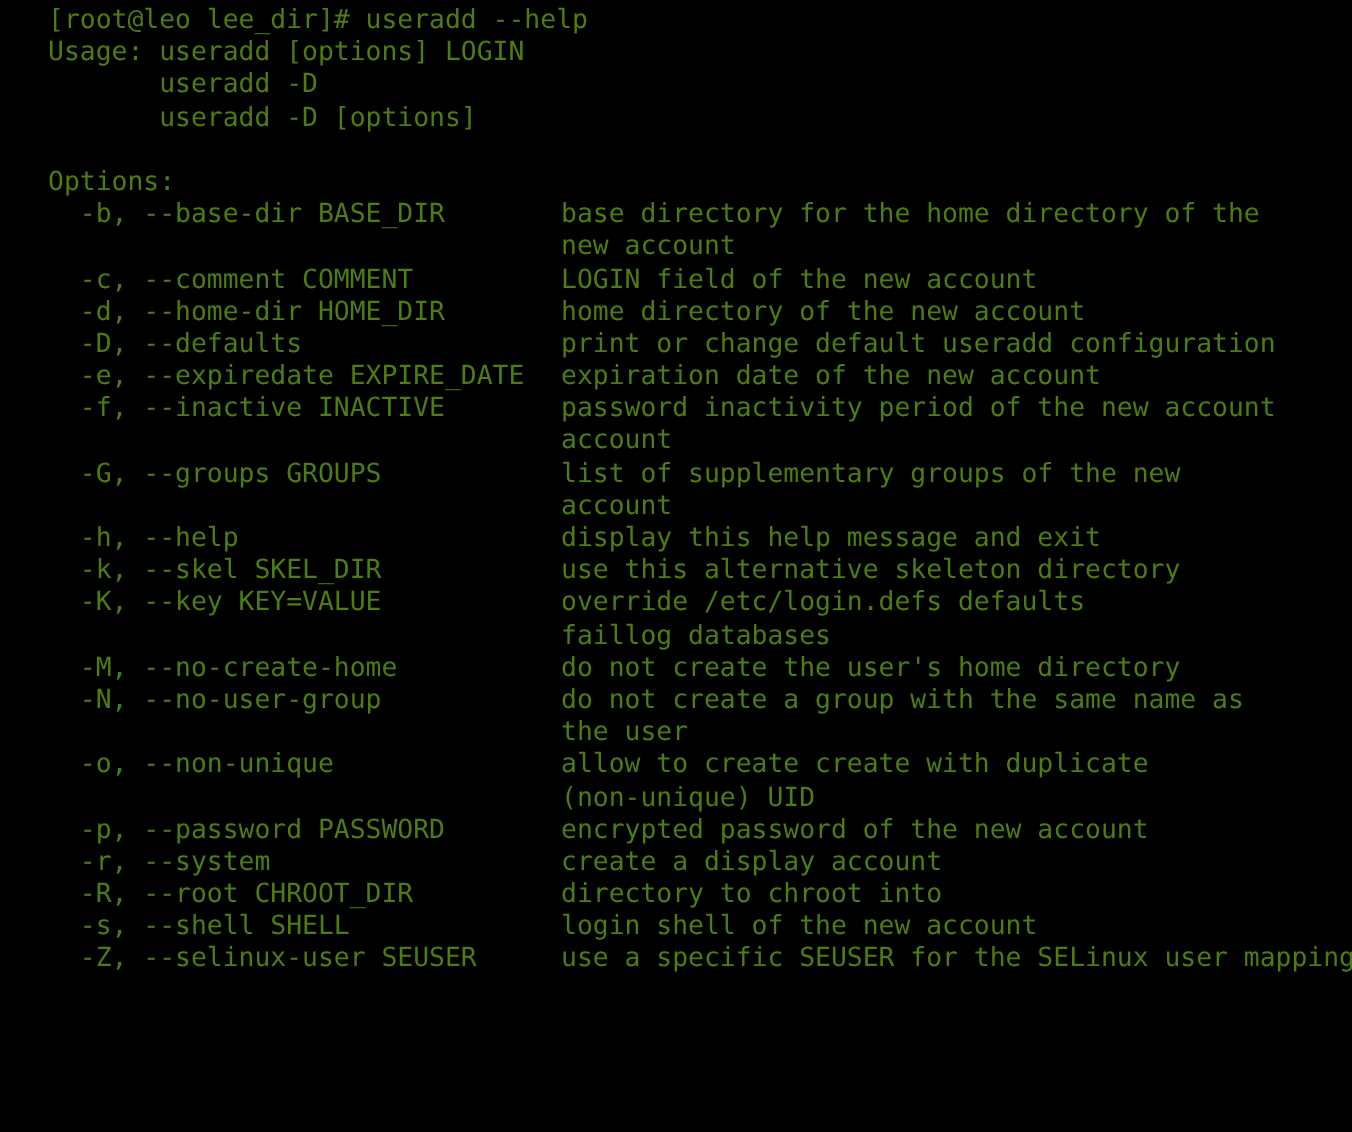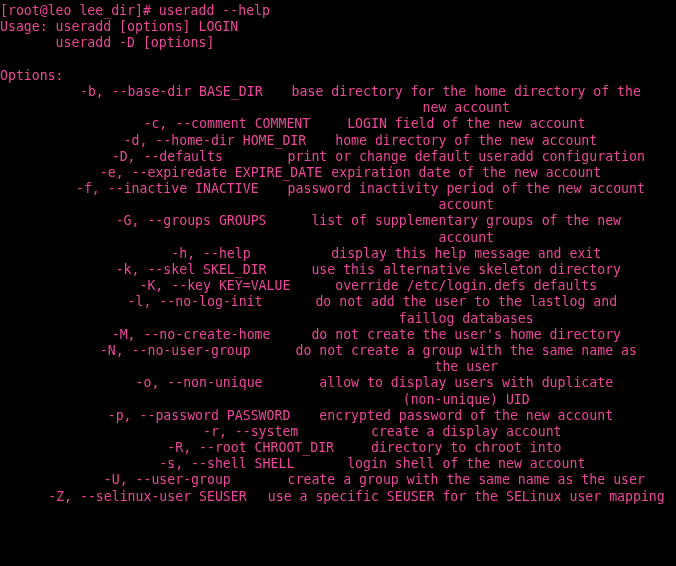--- a/index.html
+++ b/index.html
@@ -18,12 +18,12 @@
     width: 676px;
     height: 566px;
     background: #000000;
-    color: #ec4899;
+    color: #4d7c0f;
     font-family: "DejaVu Sans Mono", "Liberation Mono", monospace;
     font-size: 13.2px;
     line-height: 16.2px;
     letter-spacing: 0px;
-    padding: 3px 0 0 0;
+    padding: 3px 0 0 24px;
     box-sizing: border-box;
     overflow: hidden;
   }

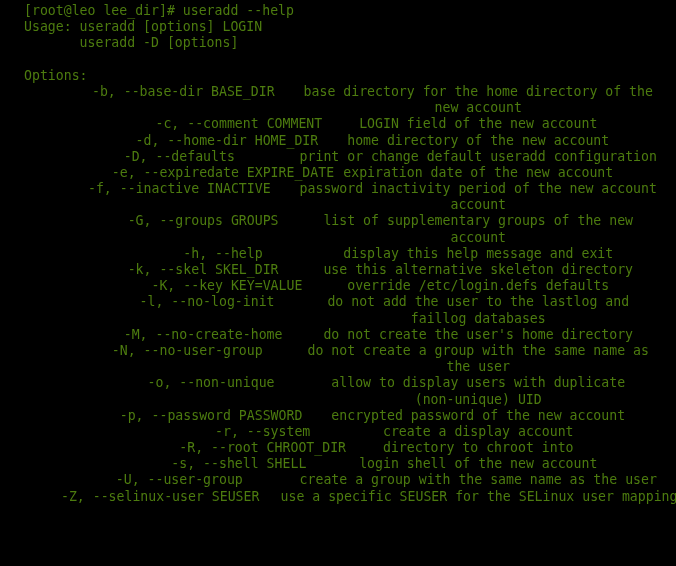--- a/index.html
+++ b/index.html
@@ -68,6 +68,7 @@
   <div class="line">[root@leo lee_dir]# useradd --help</div>
 
   <div class="line">Usage: useradd [options] LOGIN</div>
+  <div class="line">       useradd -D</div>
   <div class="line">       useradd -D [options]</div>
 
   <div class="line"></div>

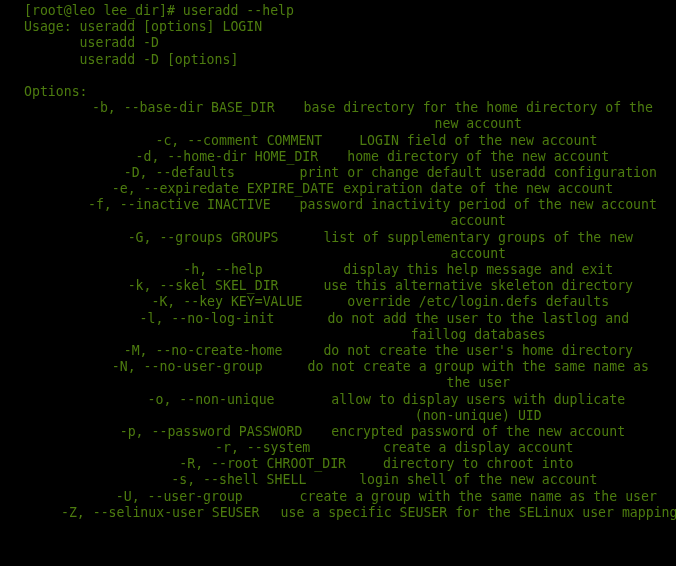--- a/index.html
+++ b/index.html
@@ -39,7 +39,6 @@
     white-space: pre;
     height: 16.2px;
     line-height: 16.2px;
-    text-align: center;
   }
   .opt {
     display: inline-block;

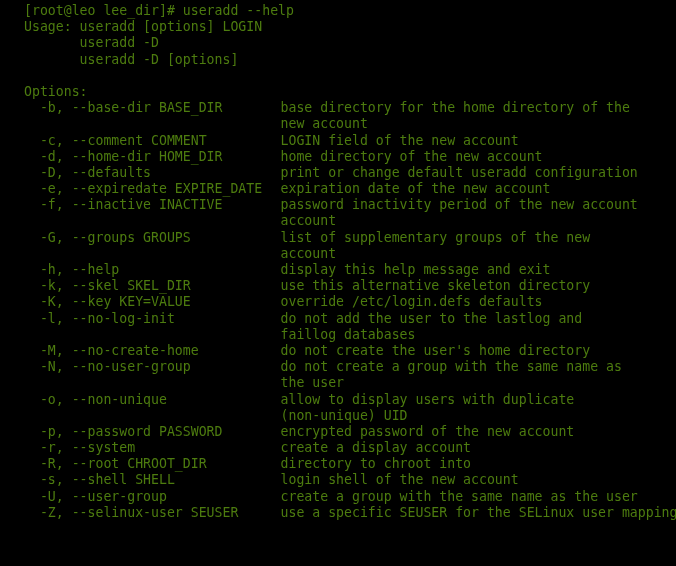--- a/index.html
+++ b/index.html
@@ -88,7 +88,6 @@
       <div class="row"><span class="opt">  -h, --help</span><span class="desc">display this help message and exit</span></div>
       <div class="row"><span class="opt">  -k, --skel SKEL_DIR</span><span class="desc">use this alternative skeleton directory</span></div>
       <div class="row"><span class="opt">  -K, --key KEY=VALUE</span><span class="desc">override /etc/login.defs defaults</span></div>
-      <div class="row"><span class="opt">  -l, --no-log-init</span><span class="desc">do not add the user to the lastlog and</span></div>
       <div class="row"><span class="indent-desc"></span><span class="desc">faillog databases</span></div>
       <div class="row"><span class="opt">  -M, --no-create-home</span><span class="desc">do not create the user's home directory</span></div>
       <div class="row"><span class="opt">  -N, --no-user-group</span><span class="desc">do not create a group with the same name as</span></div>

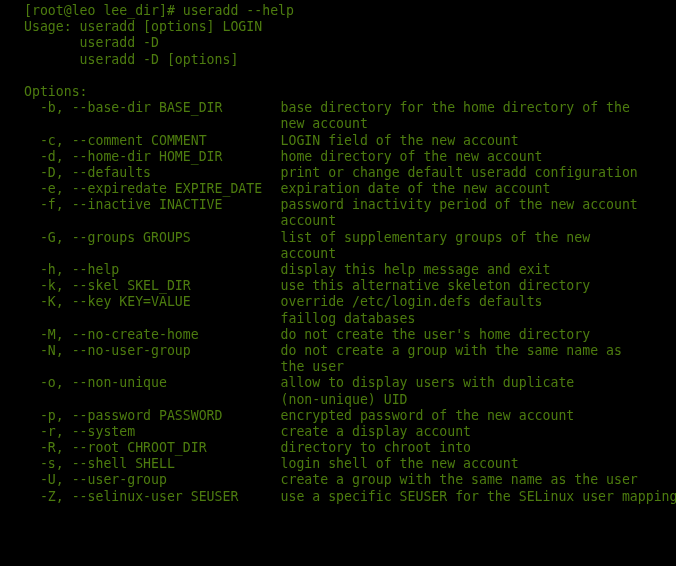--- a/index.html
+++ b/index.html
@@ -92,7 +92,7 @@
       <div class="row"><span class="opt">  -M, --no-create-home</span><span class="desc">do not create the user's home directory</span></div>
       <div class="row"><span class="opt">  -N, --no-user-group</span><span class="desc">do not create a group with the same name as</span></div>
       <div class="row"><span class="indent-desc"></span><span class="desc">the user</span></div>
-      <div class="row"><span class="opt">  -o, --non-unique</span><span class="desc">allow to display users with duplicate</span></div>
+      <div class="row"><span class="opt">  -o, --non-unique</span><span class="desc">allow to create create with duplicate</span></div>
       <div class="row"><span class="indent-desc"></span><span class="desc">(non-unique) UID</span></div>
       <div class="row"><span class="opt">  -p, --password PASSWORD</span><span class="desc">encrypted password of the new account</span></div>
       <div class="row"><span class="opt">  -r, --system</span><span class="desc">create a display account</span></div>

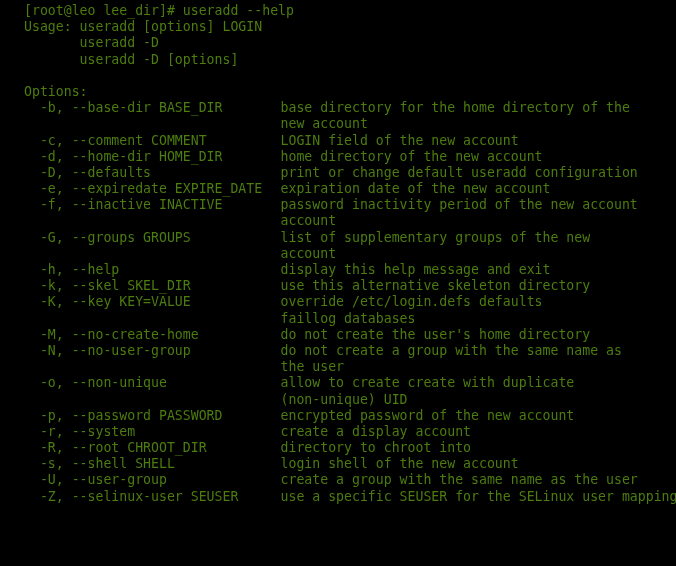--- a/index.html
+++ b/index.html
@@ -98,7 +98,6 @@
       <div class="row"><span class="opt">  -r, --system</span><span class="desc">create a display account</span></div>
       <div class="row"><span class="opt">  -R, --root CHROOT_DIR</span><span class="desc">directory to chroot into</span></div>
       <div class="row"><span class="opt">  -s, --shell SHELL</span><span class="desc">login shell of the new account</span></div>
-      <div class="row"><span class="opt">  -U, --user-group</span><span class="desc">create a group with the same name as the user</span></div>
       <div class="row"><span class="opt">  -Z, --selinux-user SEUSER</span><span class="desc">use a specific SEUSER for the SELinux user mapping</span></div>
     </div>
 

